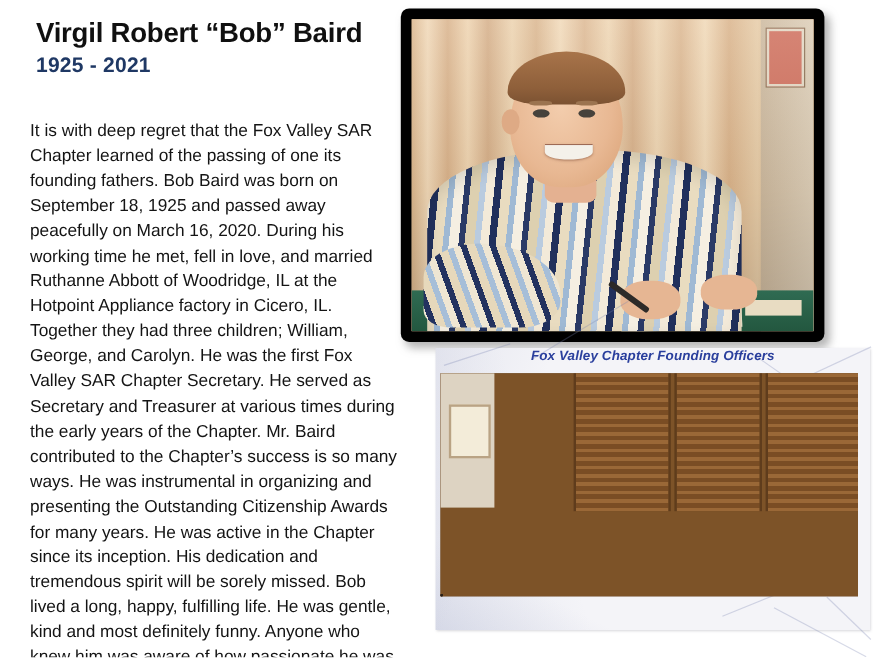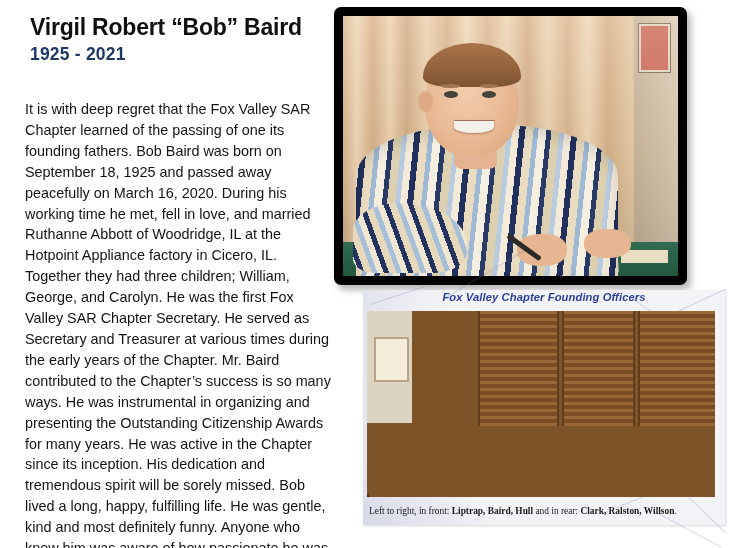--- a/index.html
+++ b/index.html
@@ -502,9 +502,6 @@
         </div>
       </div>
 
-      <div id="group-caption-names">
-        <span>Left to right, in front: </span><b>Liptrap, Baird, Hull</b><span> and in rear: </span><b>Clark, Ralston, Willson</b><span>.</span>
-      </div>
 
     </div>
 

